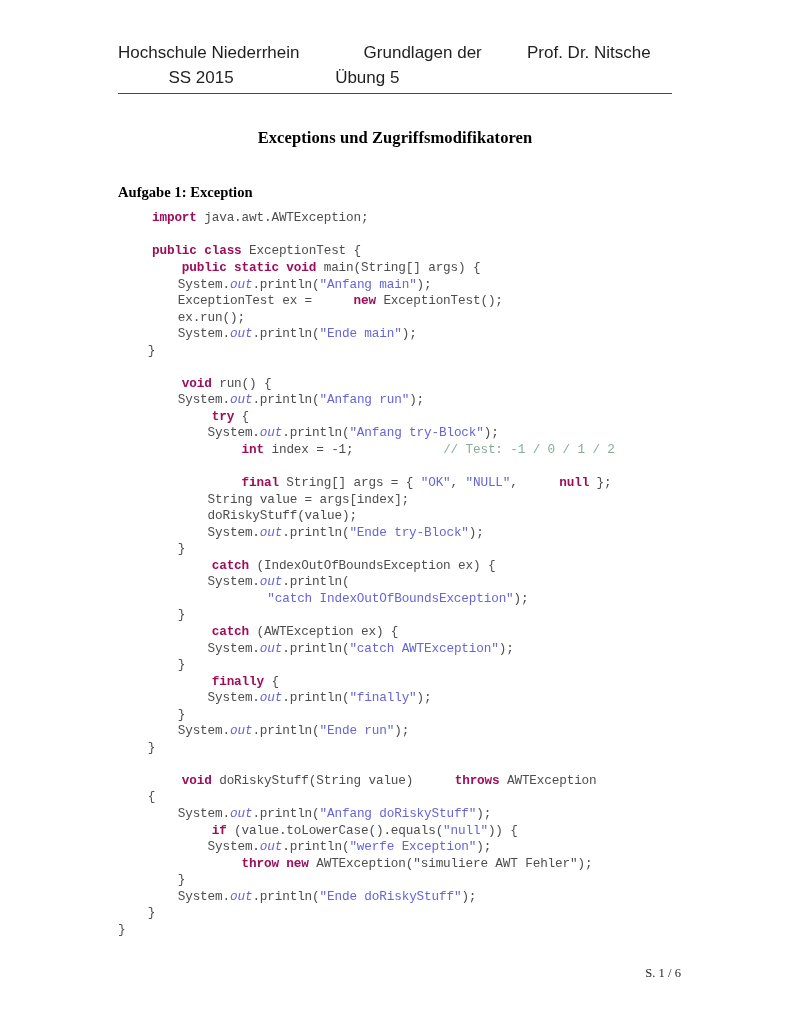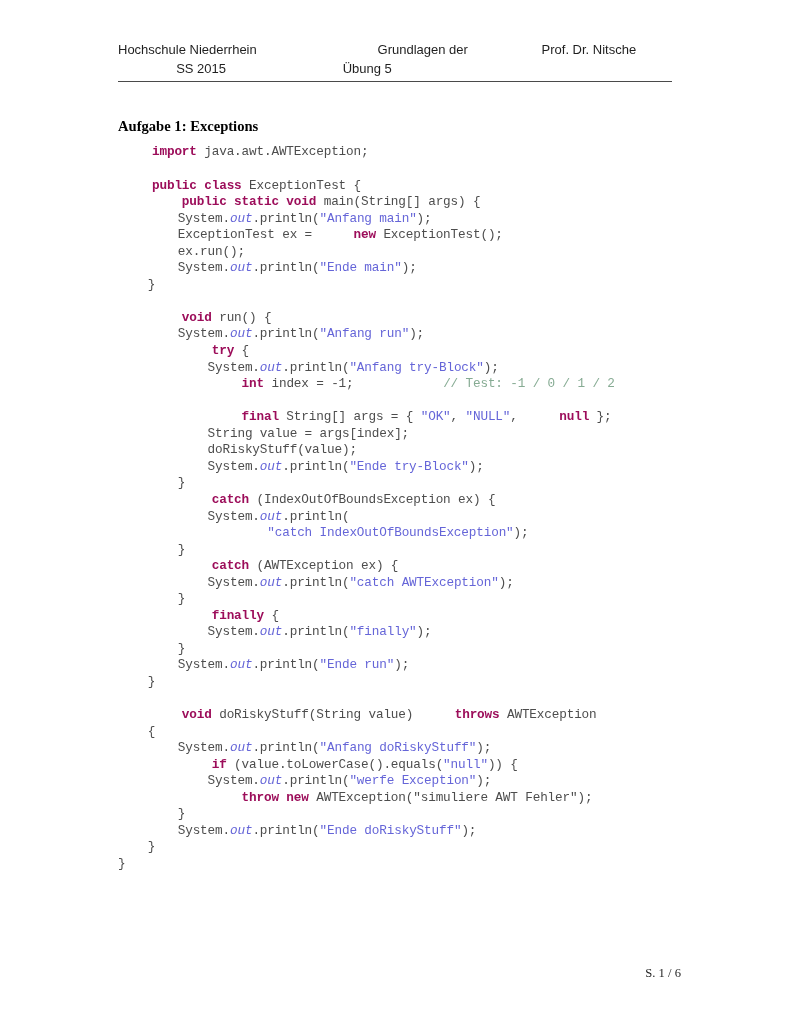--- a/index.html
+++ b/index.html
@@ -27,7 +27,7 @@
   
   .doc-header {
     font-family: "Liberation Sans", sans-serif;
-    font-size: 13px;
+    font-size: 17px;
     color: #1f1f1f;
     line-height: 1.48;
     padding-bottom: 3px;

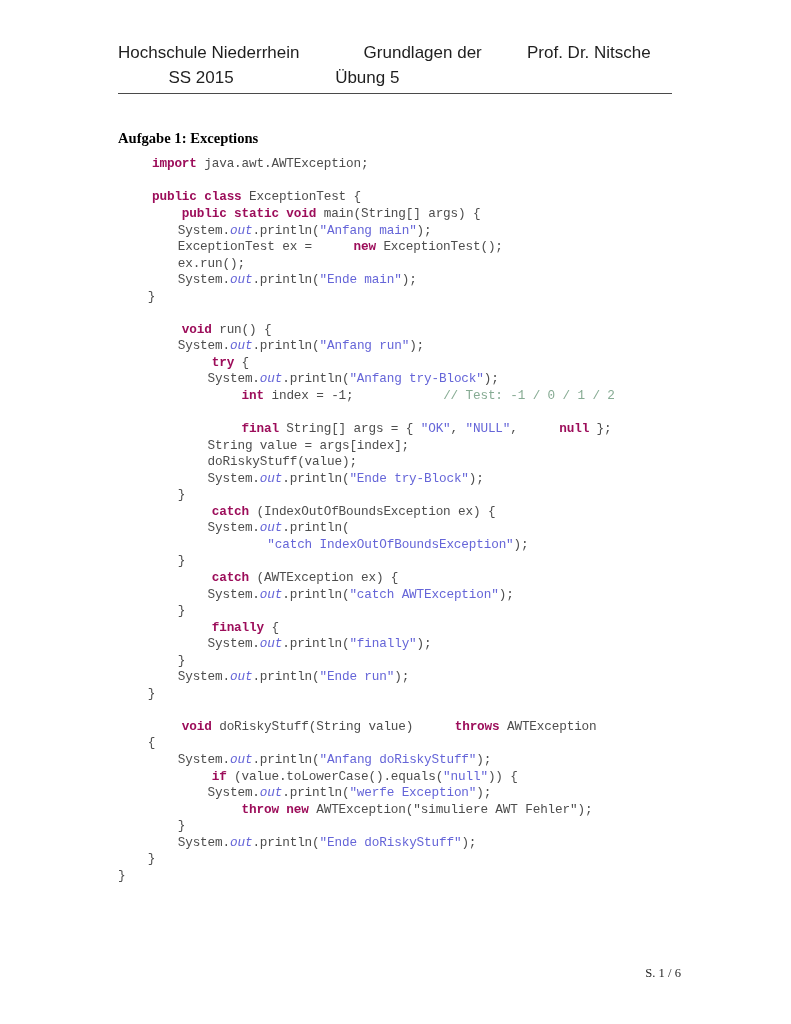--- a/index.html
+++ b/index.html
@@ -107,6 +107,7 @@
     </div>
   </div>
 
+  <div class="doc-title">Exceptions und Zugriffsmodifikatoren</div>
 
   <div class="section-heading">Aufgabe 1: Exceptions</div>
 

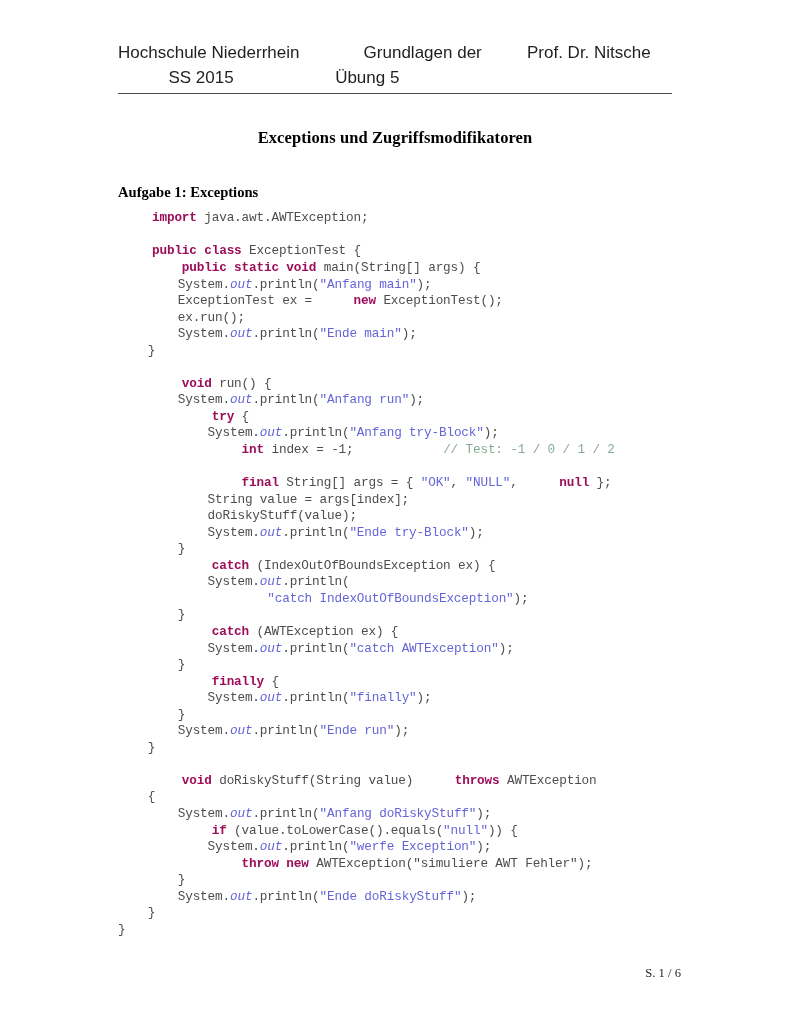--- a/index.html
+++ b/index.html
@@ -109,7 +109,7 @@
 
   <div class="doc-title">Exceptions und Zugriffsmodifikatoren</div>
 
-  <div class="section-heading">Aufgabe 1: Exceptions</div>
+  <div class="section-heading">Aufgabe 1: Exception</div>
 
   <div class="code-block" id="code-block"><div class="code-line"><span class="kw">import</span><span class="pl"> java.awt.AWTException;</span></div><div class="code-line">&nbsp;</div><div class="code-line"><span class="kw">public class</span><span class="pl"> ExceptionTest {</span></div><div class="code-line"><span class="pl">    </span><span class="kw">public static void</span><span class="pl"> main(String[] args) {</span></div><div class="code-line"><span class="pl">        System.</span><span class="fld">out</span><span class="pl">.println(</span><span class="str">"Anfang main"</span><span class="pl">);</span></div><div class="code-line"><span class="pl">        ExceptionTest ex = </span><span class="kw">new</span><span class="pl"> ExceptionTest();</span></div><div class="code-line"><span class="pl">        ex.run();</span></div><div class="code-line"><span class="pl">        System.</span><span class="fld">out</span><span class="pl">.println(</span><span class="str">"Ende main"</span><span class="pl">);</span></div><div class="code-line"><span class="pl">    }</span></div><div class="code-line">&nbsp;</div><div class="code-line"><span class="pl">    </span><span class="kw">void</span><span class="pl"> run() {</span></div><div class="code-line"><span class="pl">        System.</span><span class="fld">out</span><span class="pl">.println(</span><span class="str">"Anfang run"</span><span class="pl">);</span></div><div class="code-line"><span class="pl">        </span><span class="kw">try</span><span class="pl"> {</span></div><div class="code-line"><span class="pl">            System.</span><span class="fld">out</span><span class="pl">.println(</span><span class="str">"Anfang try-Block"</span><span class="pl">);</span></div><div class="code-line"><span class="pl">            </span><span class="kw">int</span><span class="pl"> index = -1;            </span><span class="cmt">// Test: -1 / 0 / 1 / 2</span></div><div class="code-line">&nbsp;</div><div class="code-line"><span class="pl">            </span><span class="kw">final</span><span class="pl"> String[] args = { </span><span class="str">"OK"</span><span class="pl">, </span><span class="str">"NULL"</span><span class="pl">, </span><span class="kw">null</span><span class="pl"> };</span></div><div class="code-line"><span class="pl">            String value = args[index];</span></div><div class="code-line"><span class="pl">            doRiskyStuff(value);</span></div><div class="code-line"><span class="pl">            System.</span><span class="fld">out</span><span class="pl">.println(</span><span class="str">"Ende try-Block"</span><span class="pl">);</span></div><div class="code-line"><span class="pl">        }</span></div><div class="code-line"><span class="pl">        </span><span class="kw">catch</span><span class="pl"> (IndexOutOfBoundsException ex) {</span></div><div class="code-line"><span class="pl">            System.</span><span class="fld">out</span><span class="pl">.println(</span></div><div class="code-line"><span class="pl">                    </span><span class="str">"catch IndexOutOfBoundsException"</span><span class="pl">);</span></div><div class="code-line"><span class="pl">        }</span></div><div class="code-line"><span class="pl">        </span><span class="kw">catch</span><span class="pl"> (AWTException ex) {</span></div><div class="code-line"><span class="pl">            System.</span><span class="fld">out</span><span class="pl">.println(</span><span class="str">"catch AWTException"</span><span class="pl">);</span></div><div class="code-line"><span class="pl">        }</span></div><div class="code-line"><span class="pl">        </span><span class="kw">finally</span><span class="pl"> {</span></div><div class="code-line"><span class="pl">            System.</span><span class="fld">out</span><span class="pl">.println(</span><span class="str">"finally"</span><span class="pl">);</span></div><div class="code-line"><span class="pl">        }</span></div><div class="code-line"><span class="pl">        System.</span><span class="fld">out</span><span class="pl">.println(</span><span class="str">"Ende run"</span><span class="pl">);</span></div><div class="code-line"><span class="pl">    }</span></div><div class="code-line">&nbsp;</div><div class="code-line"><span class="pl">    </span><span class="kw">void</span><span class="pl"> doRiskyStuff(String value) </span><span class="kw">throws</span><span class="pl"> AWTException</span></div><div class="code-line"><span class="pl">    {</span></div><div class="code-line"><span class="pl">        System.</span><span class="fld">out</span><span class="pl">.println(</span><span class="str">"Anfang doRiskyStuff"</span><span class="pl">);</span></div><div class="code-line"><span class="pl">        </span><span class="kw">if</span><span class="pl"> (value.toLowerCase().equals(</span><span class="str">"null"</span><span class="pl">)) {</span></div><div class="code-line"><span class="pl">            System.</span><span class="fld">out</span><span class="pl">.println(</span><span class="str">"werfe Exception"</span><span class="pl">);</span></div><div class="code-line"><span class="pl">            </span><span class="kw">throw new</span><span class="pl"> AWTException("simuliere AWT Fehler");</span></div><div class="code-line"><span class="pl">        }</span></div><div class="code-line"><span class="pl">        System.</span><span class="fld">out</span><span class="pl">.println(</span><span class="str">"Ende doRiskyStuff"</span><span class="pl">);</span></div><div class="code-line"><span class="pl">    }</span></div><div class="code-line"><span class="pl">}</span></div></div>
 

